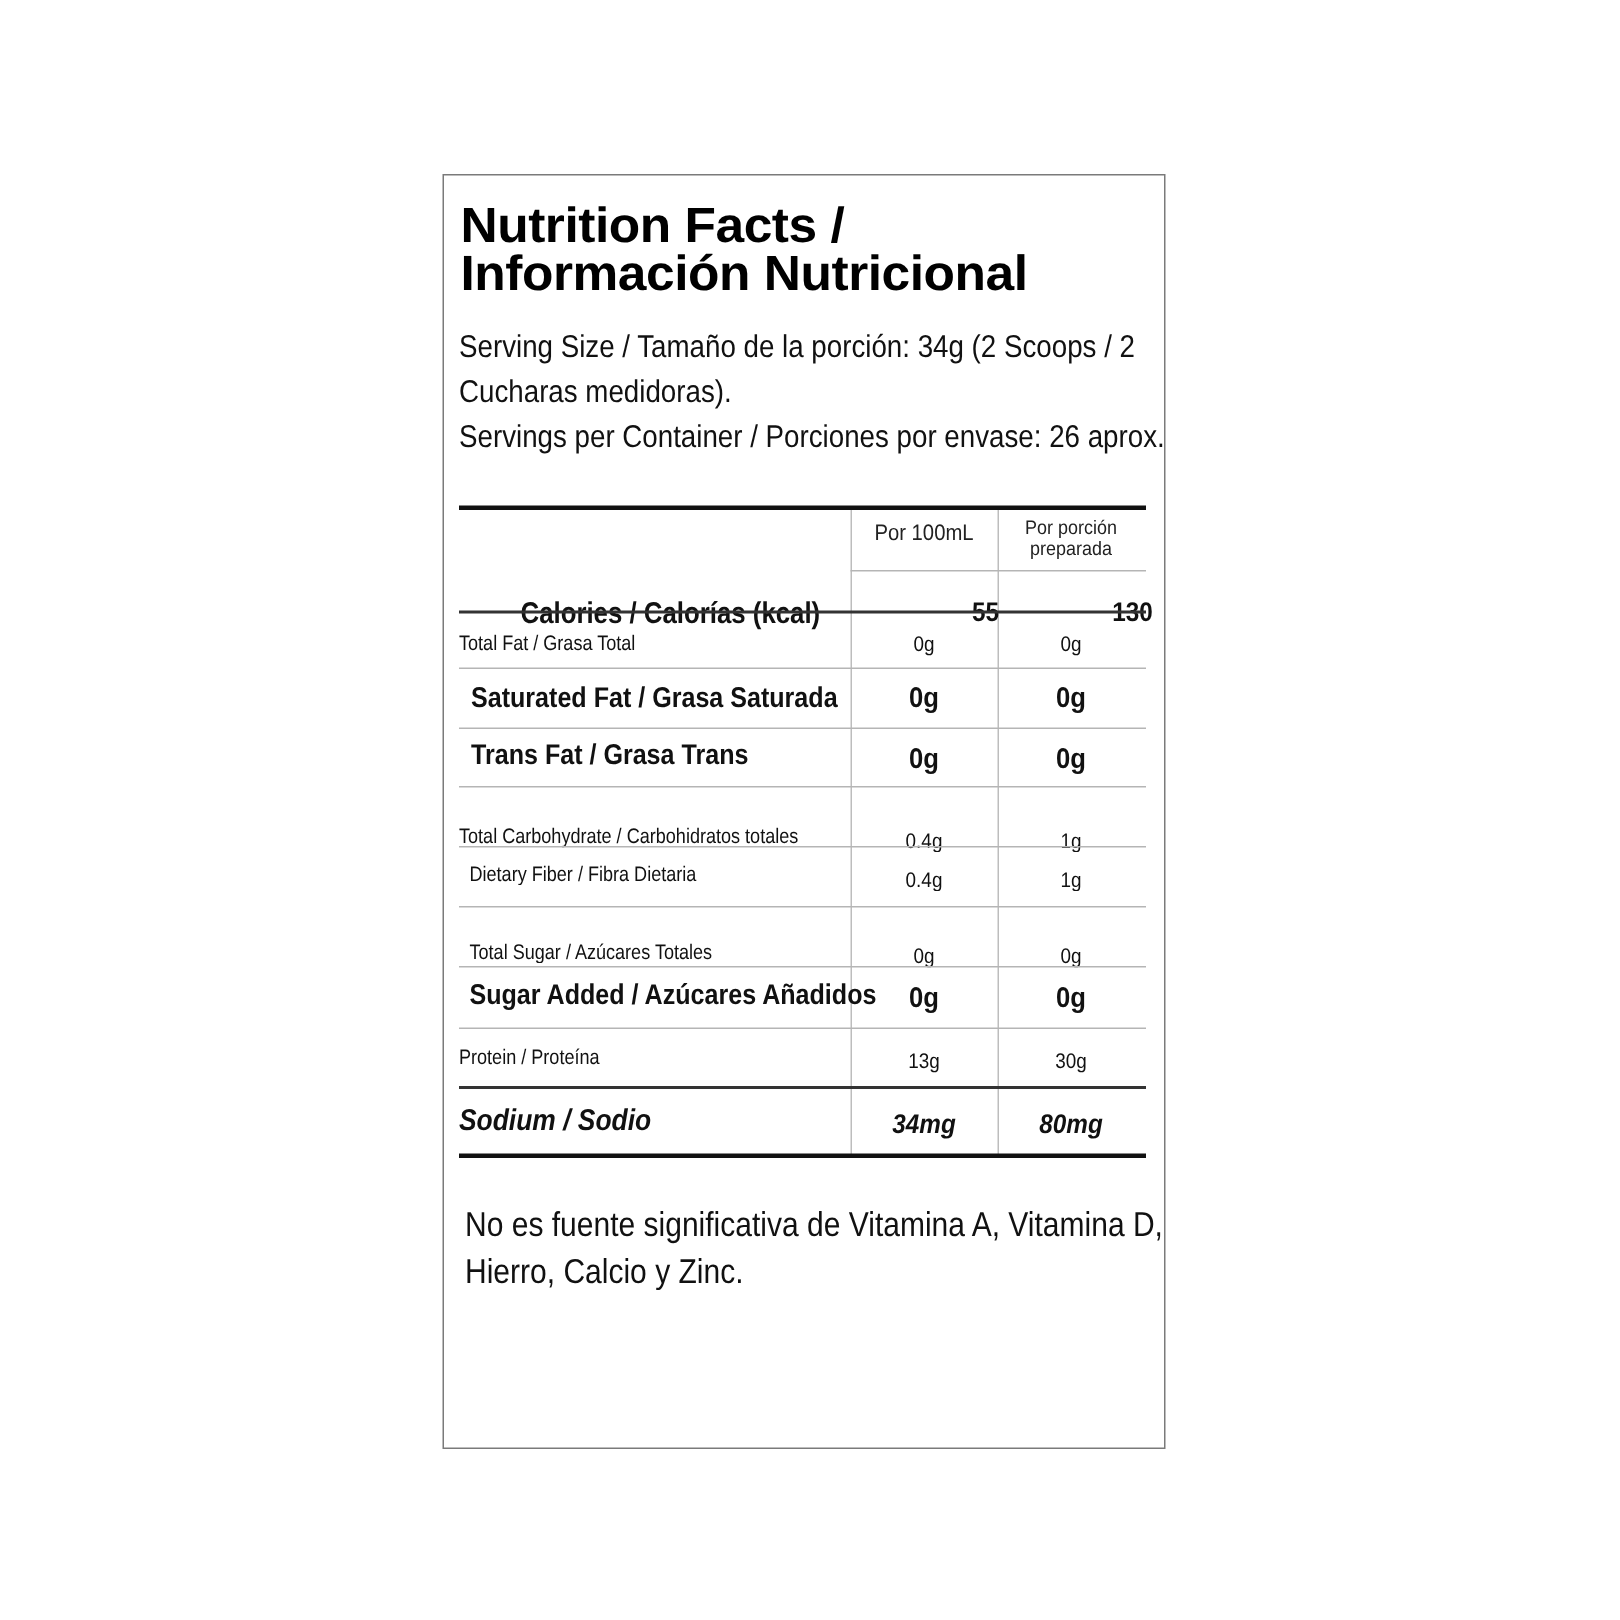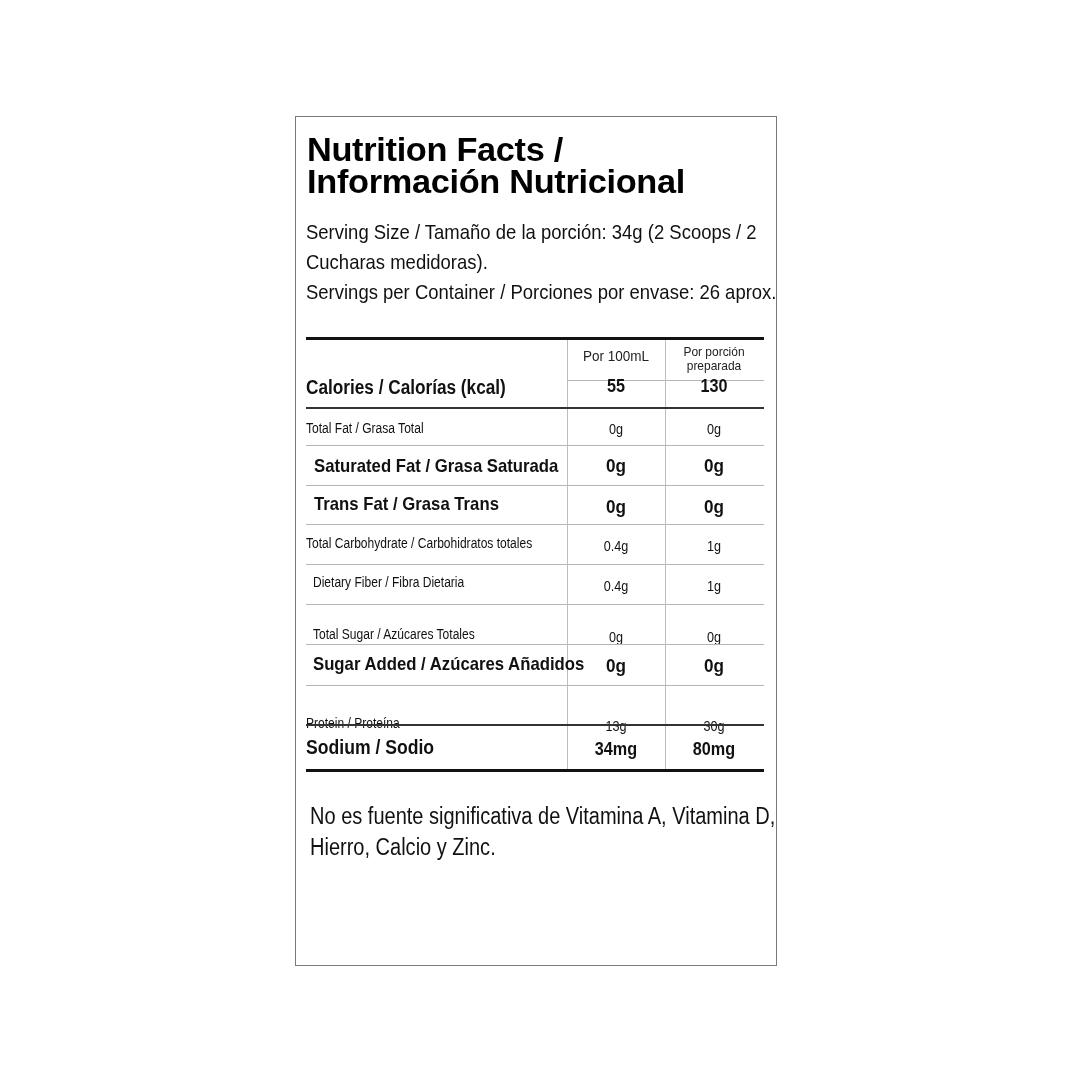--- a/index.html
+++ b/index.html
@@ -68,7 +68,7 @@
     </div>
     <div class="div-part" style="top:43px;"></div>
 
-    <div class="row cal" style="top:37px; height:28px;">
+    <div class="row cal" style="top:59px; height:28px;margin-left:41px;">
       <span class="lbl" style="top:2px;">Calories / Calorías (kcal)</span>
       <span class="v1 val-big" style="top:2px; font-size:18px;">55</span>
       <span class="v2 val-big" style="top:2px; font-size:18px;">130</span>

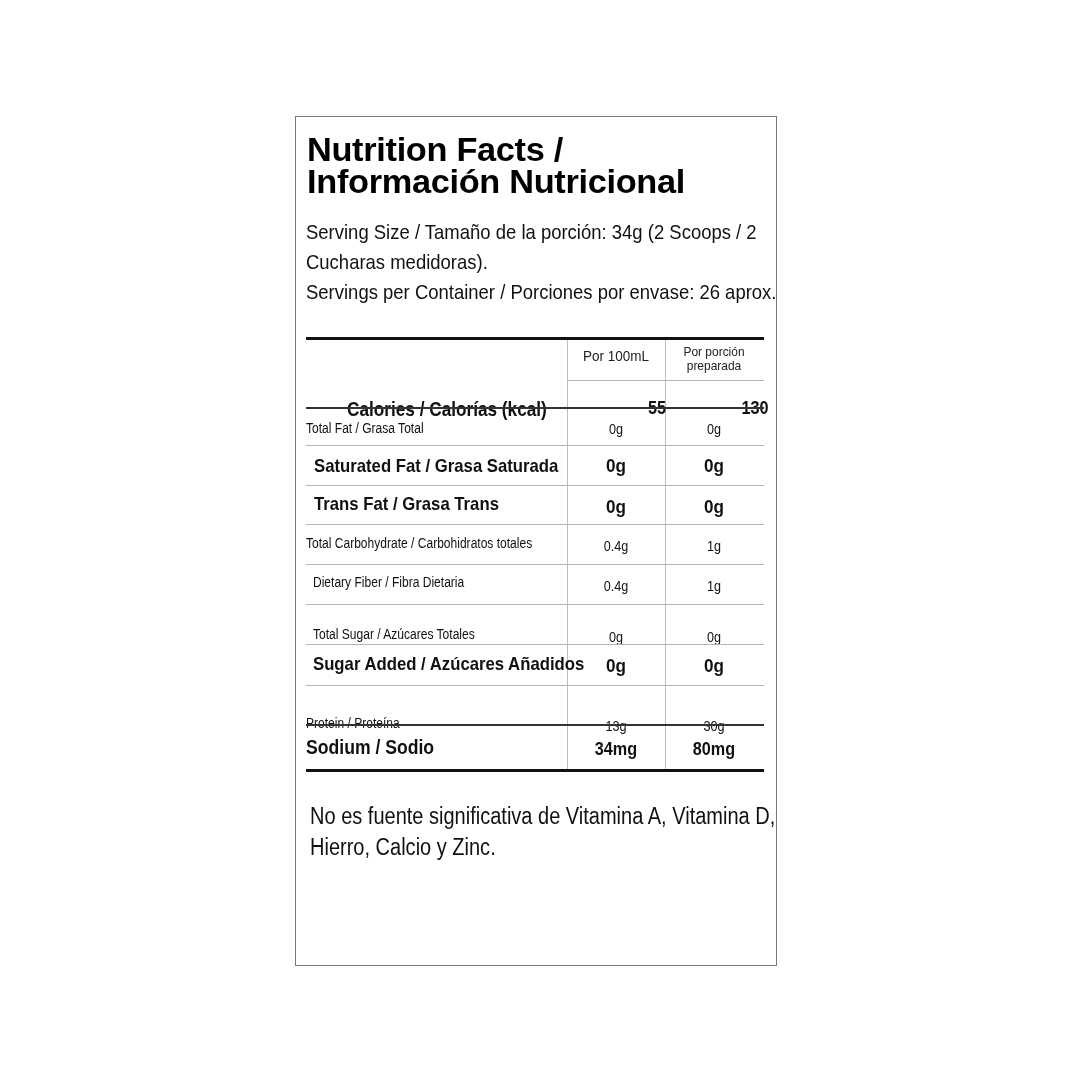--- a/index.html
+++ b/index.html
@@ -96,7 +96,7 @@
     </div>
     <div class="div-light" style="top:187px;"></div>
 
-    <div class="row" style="top:188px; height:39px;">
+    <div class="row" style="top:202px; height:39px;">
       <span class="lbl sm" style="top:10px;">Total Carbohydrate / Carbohidratos totales</span>
       <span class="v1 val-sm" style="top:13px;">0.4g</span>
       <span class="v2 val-sm" style="top:13px;">1g</span>

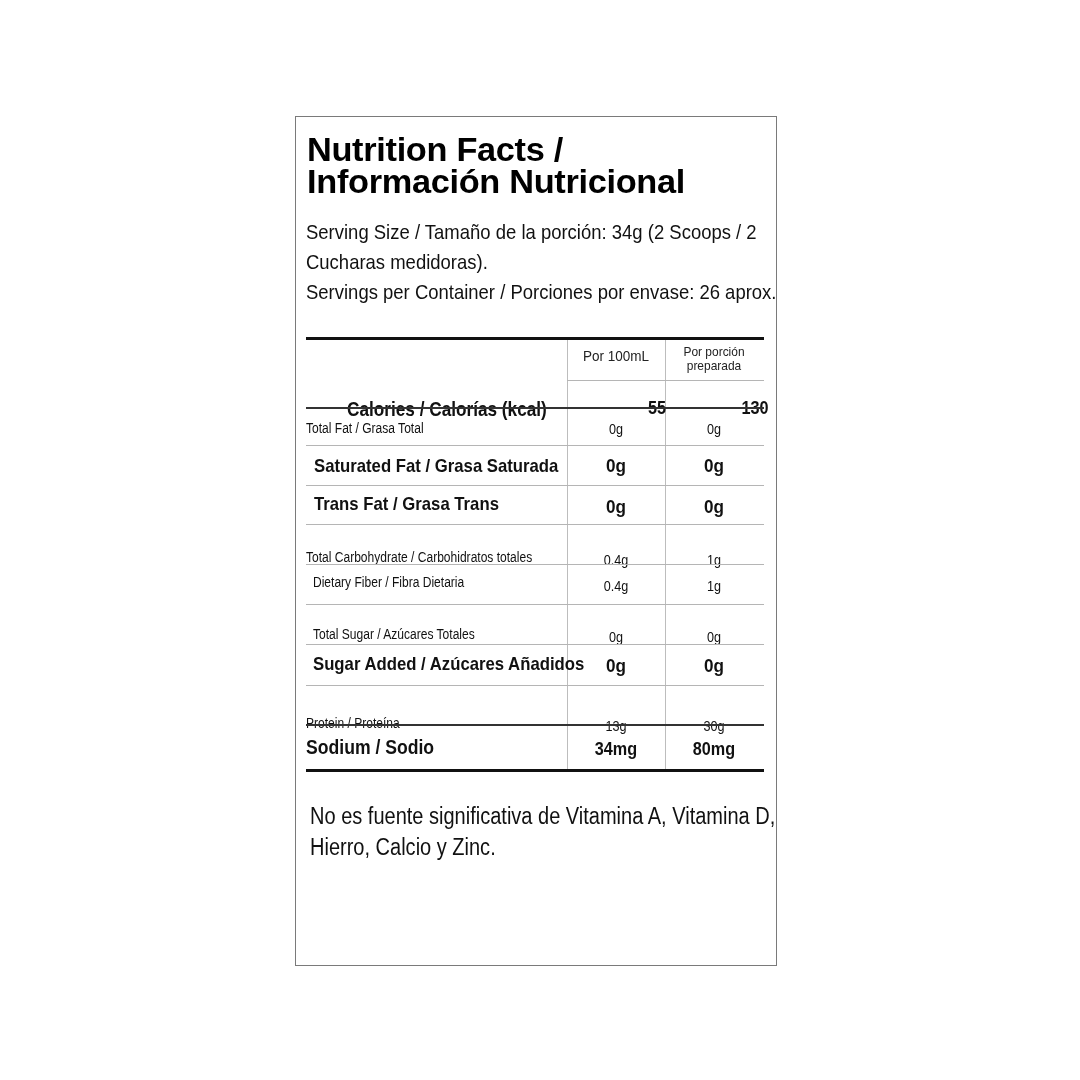--- a/index.html
+++ b/index.html
@@ -124,7 +124,7 @@
     </div>
     <div class="div-light" style="top:348px;"></div>
 
-    <div class="row" style="top:368px; height:39px;">
+    <div class="row" style="top:349px; height:39px;">
       <span class="lbl sm" style="top:10px;">Protein / Proteína</span>
       <span class="v1 val-sm" style="top:13px;">13g</span>
       <span class="v2 val-sm" style="top:13px;">30g</span>

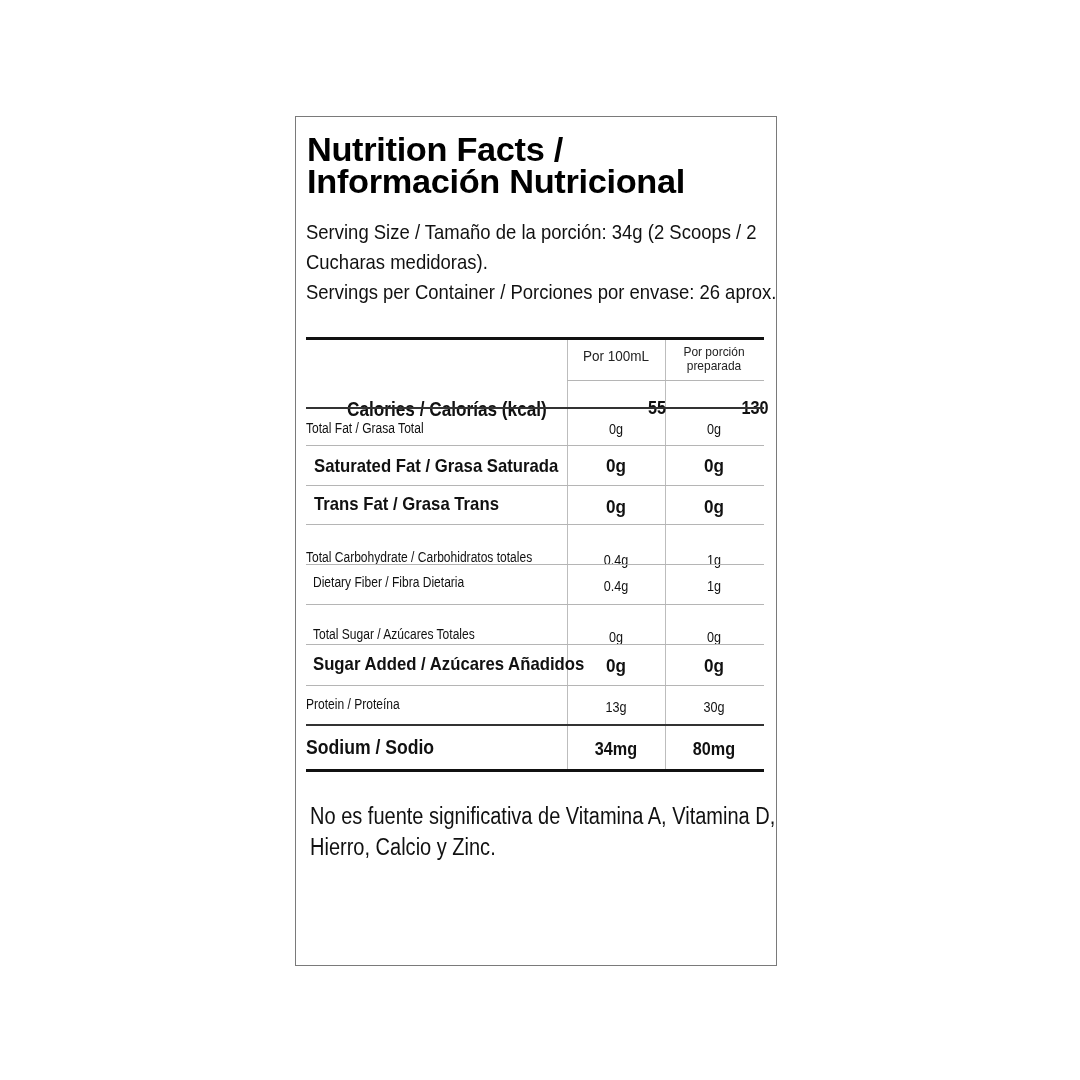--- a/index.html
+++ b/index.html
@@ -131,7 +131,7 @@
     </div>
     <div class="div-dark" style="top:387px;"></div>
 
-    <div class="row" style="top:389px; height:44px;">
+    <div class="row" style="top:389px; height:44px;font-style:italic;">
       <span class="lbl big" style="top:10px; font-size:20px;">Sodium / Sodio</span>
       <span class="v1 val-big" style="top:13px; font-size:18px;">34mg</span>
       <span class="v2 val-big" style="top:13px; font-size:18px;">80mg</span>

